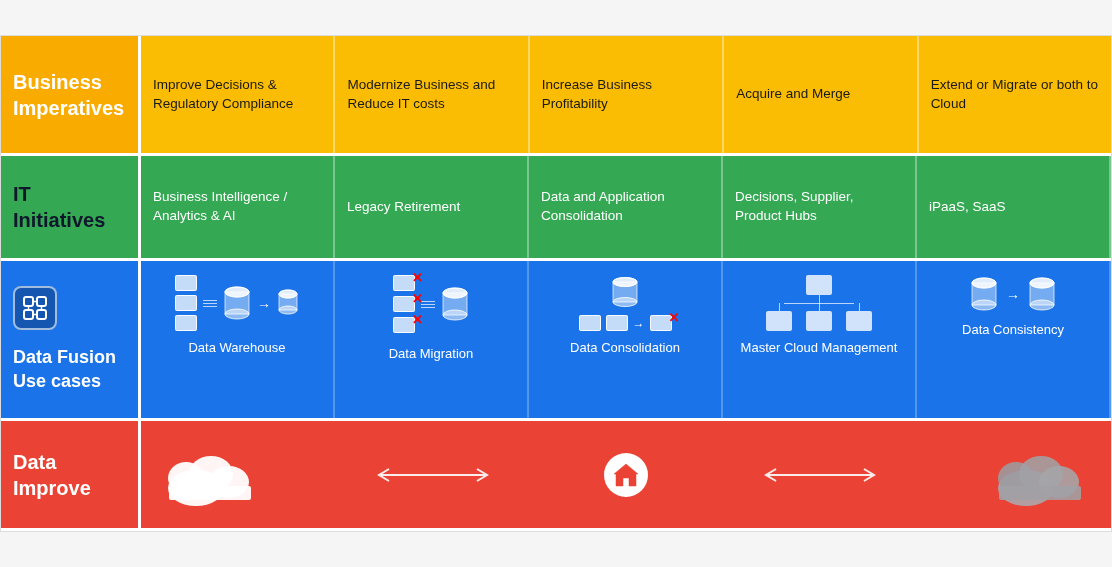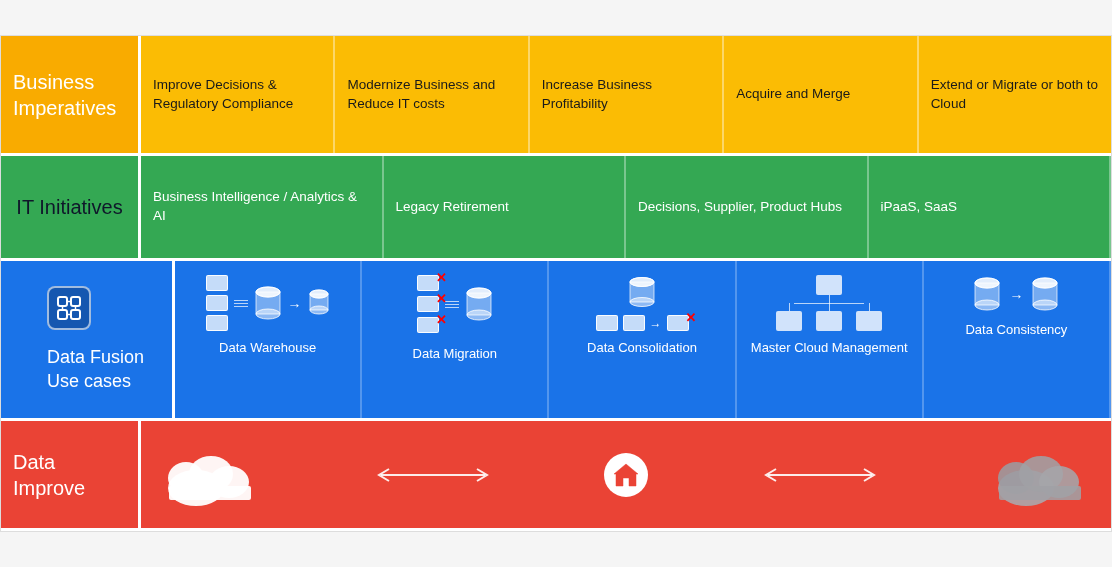--- a/index.html
+++ b/index.html
@@ -36,7 +36,7 @@
     }
     .label-cell h2 {
       font-size: 18px;
-      font-weight: 400;
+      font-weight: 700;
       line-height: 1.3;
       text-align: left;
     }

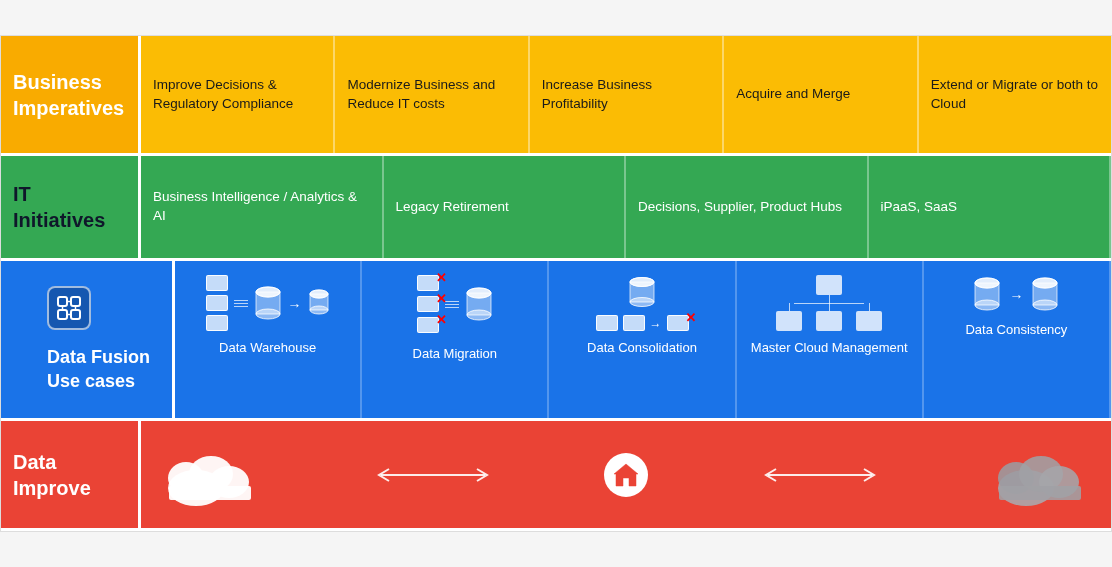--- a/index.html
+++ b/index.html
@@ -242,6 +242,9 @@
     </div>
     <div class="content-cell">
       <p>Legacy Retirement</p>
+    </div>
+    <div class="content-cell">
+      <p>Data and Application Consolidation</p>
     </div>
     <div class="content-cell">
       <p>Decisions, Supplier, Product Hubs</p>

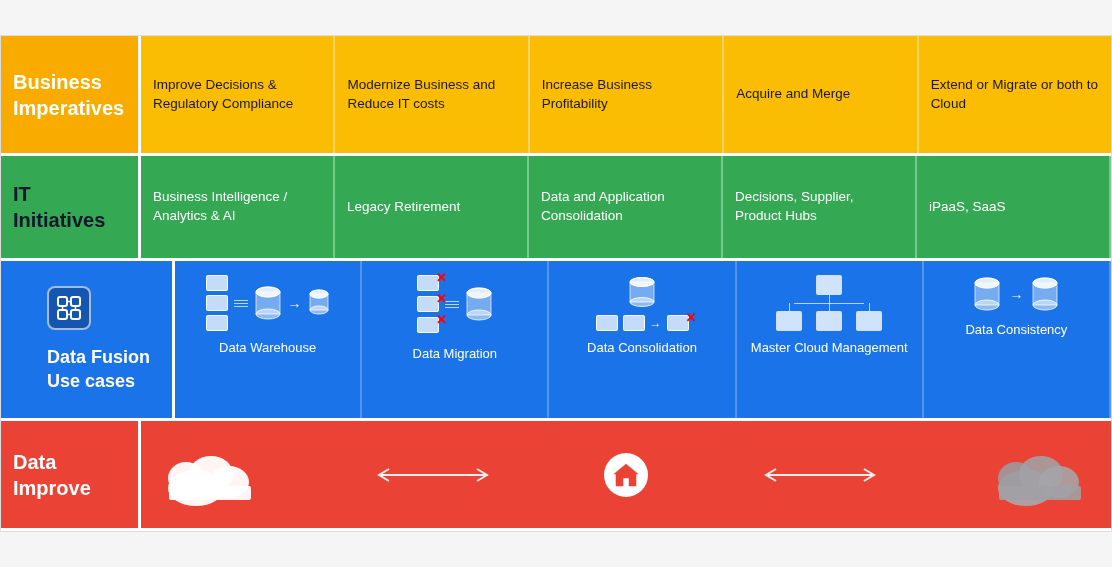--- a/index.html
+++ b/index.html
@@ -110,7 +110,6 @@
       flex-direction: column;
       align-items: flex-start;
       gap: 8px;
-      margin-left: 34px;
     }
     .row-fusion .label-cell h2 {
       color: #fff;

